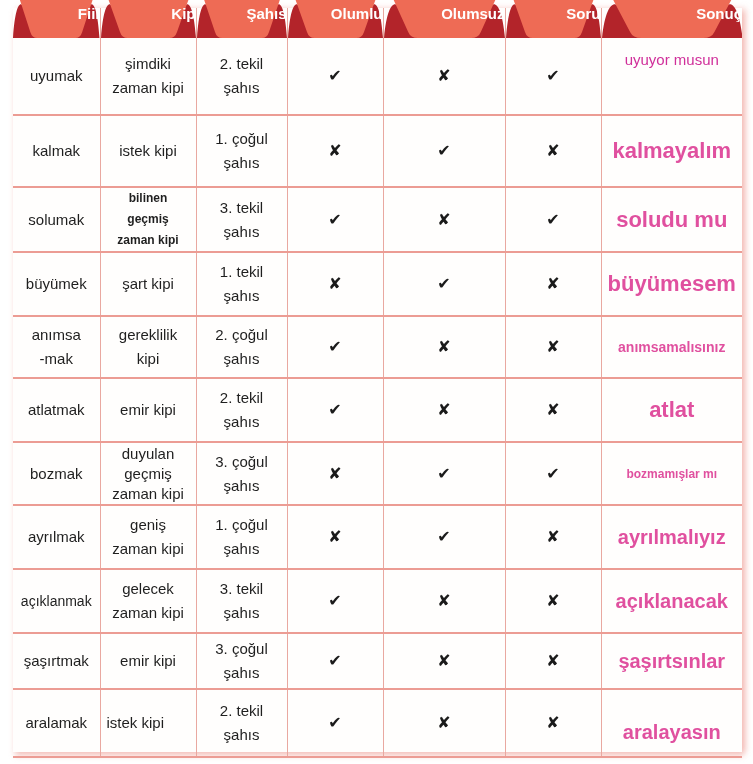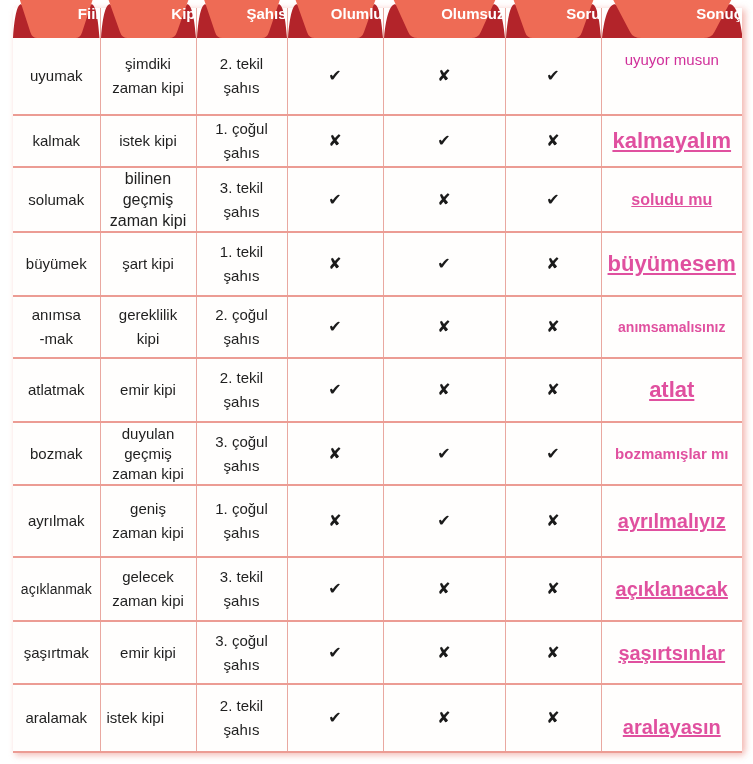--- a/index.html
+++ b/index.html
@@ -114,7 +114,7 @@
       <td class="mark">✔</td>
       <td class="res sm" style="vertical-align:top;padding-top:10px">uyuyor musun</td>
     </tr>
-    <tr style="height:52px">
+    <tr style="height:72px">
       <td>kalmak</td>
       <td>istek kipi</td>
       <td style="padding:0 14px">1. çoğul şahıs</td>

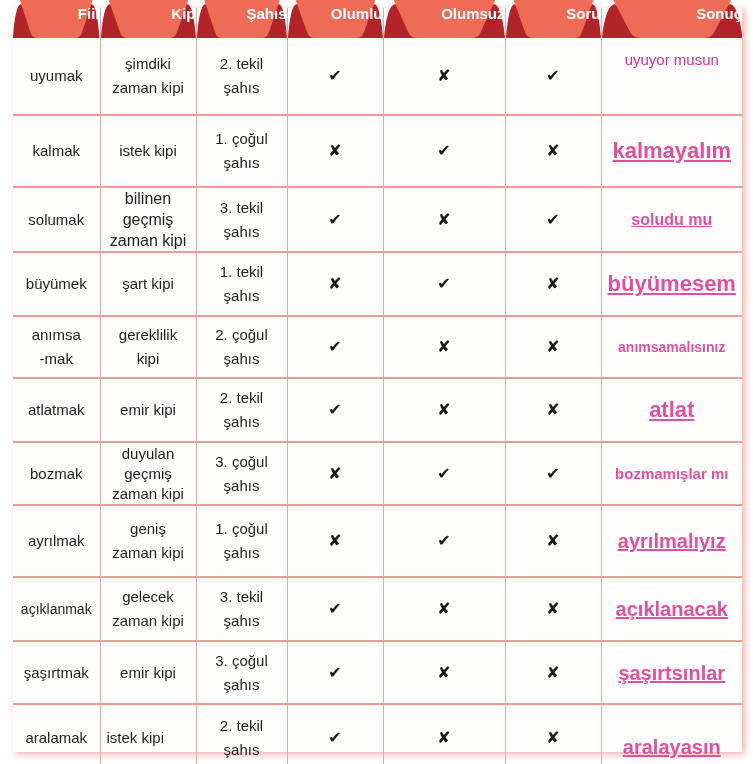--- a/index.html
+++ b/index.html
@@ -15,7 +15,7 @@
     .mark { font-size: 16px; font-weight: bold; color: #1a1a1a; }
     .res { color: #e0509f; font-weight: bold; }
     .res.sm { font-size: 15px; font-weight: normal; color: #d02f9a; }
-    .res.lg { font-size: 22px; text-decoration: underline; }
+    .res.lg { font-size: 22px; }
     .res.xs { font-size: 15px; }
     .kip-sm { font-size: 16px; line-height: 21px; }
     .tab { position: absolute; top: -8px; left: 0; right: 0; height: 38px; }

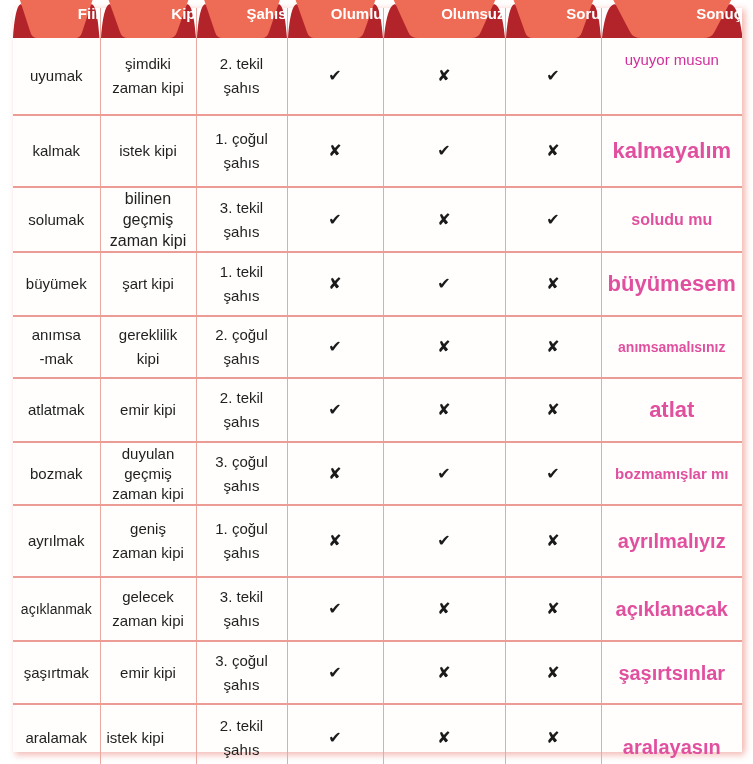--- a/index.html
+++ b/index.html
@@ -17,7 +17,7 @@
     .res.sm { font-size: 15px; font-weight: normal; color: #d02f9a; }
     .res.lg { font-size: 22px; }
     .res.xs { font-size: 15px; }
-    .kip-sm { font-size: 16px; line-height: 21px; }
+    .kip-sm { font-size: 12px; line-height: 21px; font-weight: bold; }
     .tab { position: absolute; top: -8px; left: 0; right: 0; height: 38px; }
     .tab svg { position: absolute; left: 0; top: 0; width: 100%; height: 100%; }
     .tab span { position: absolute; left: 0; right: 0; top: 4px; text-align: right; color: #fff; font-weight: bold; font-size: 15px; line-height: 20px; }

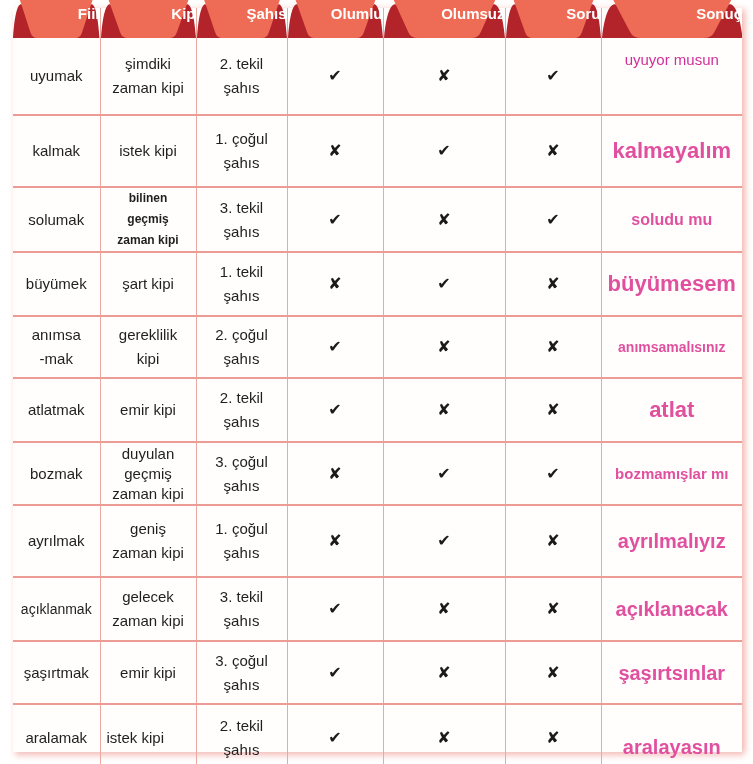--- a/index.html
+++ b/index.html
@@ -130,7 +130,7 @@
       <td class="mark">✔</td>
       <td class="mark">✘</td>
       <td class="mark">✔</td>
-      <td class="res lg" style="font-size:16px">soludu mu</td>
+      <td class="res lg" style="font-size:22px">soludu mu</td>
     </tr>
     <tr style="height:64px">
       <td>büyümek</td>

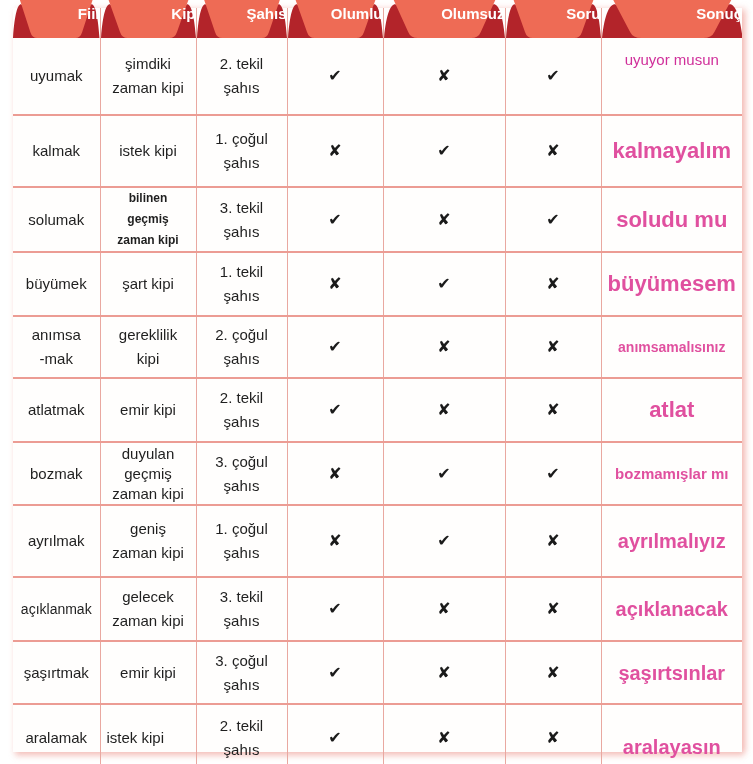--- a/index.html
+++ b/index.html
@@ -16,7 +16,7 @@
     .res { color: #e0509f; font-weight: bold; }
     .res.sm { font-size: 15px; font-weight: normal; color: #d02f9a; }
     .res.lg { font-size: 22px; }
-    .res.xs { font-size: 15px; }
+    .res.xs { font-size: 12px; }
     .kip-sm { font-size: 12px; line-height: 21px; font-weight: bold; }
     .tab { position: absolute; top: -8px; left: 0; right: 0; height: 38px; }
     .tab svg { position: absolute; left: 0; top: 0; width: 100%; height: 100%; }

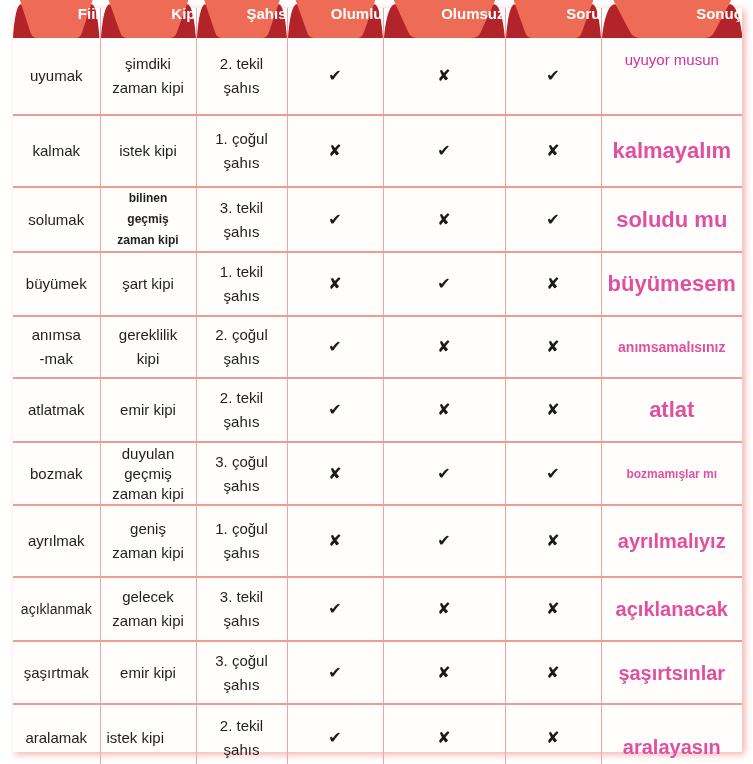--- a/index.html
+++ b/index.html
@@ -168,7 +168,7 @@
       <td class="mark">✔</td>
       <td class="res xs">bozmamışlar mı</td>
     </tr>
-    <tr style="height:72px">
+    <tr style="height:64px">
       <td>ayrılmak</td>
       <td style="padding:0 6px">geniş zaman kipi</td>
       <td style="padding:0 14px">1. çoğul şahıs</td>

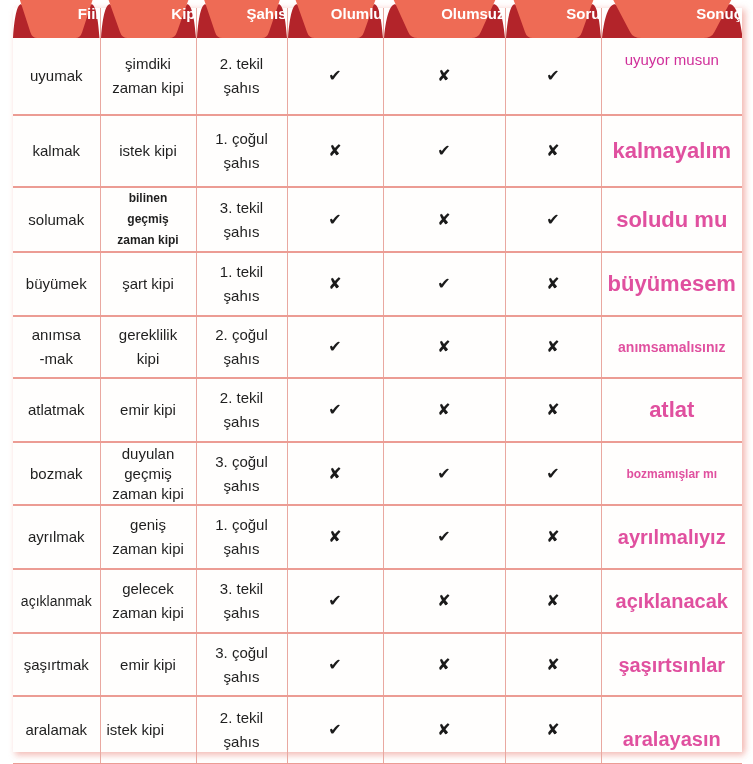--- a/index.html
+++ b/index.html
@@ -186,7 +186,7 @@
       <td class="mark">✘</td>
       <td class="res lg" style="font-size:20px">açıklanacak</td>
     </tr>
-    <tr style="height:63px">
+    <tr style="height:56px">
       <td>şaşırtmak</td>
       <td>emir kipi</td>
       <td style="padding:0 14px">3. çoğul şahıs</td>

